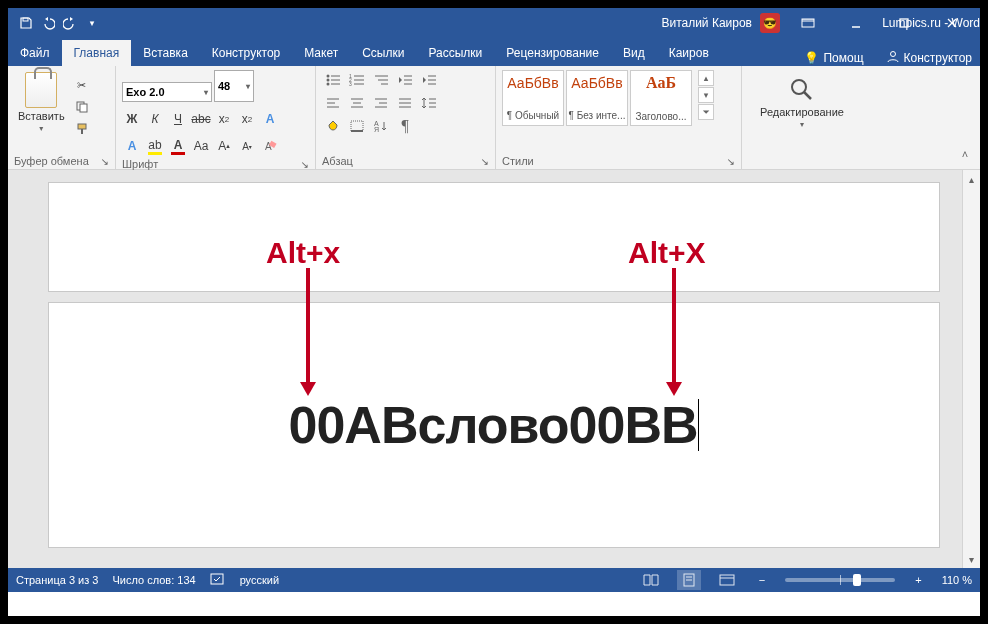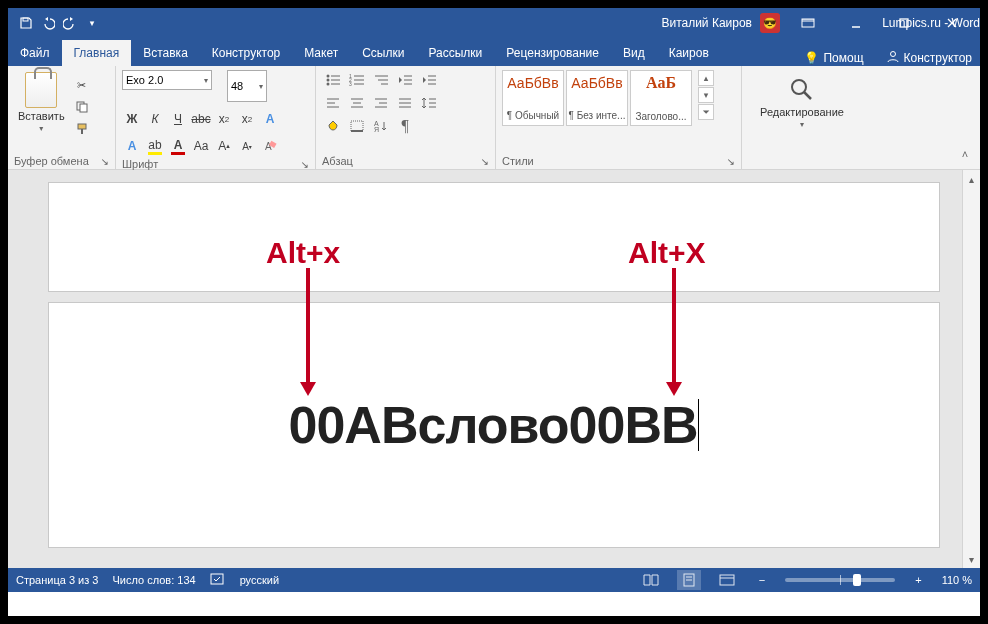--- a/index.html
+++ b/index.html
@@ -27,7 +27,7 @@
 .clip-icon::before{content:"";position:absolute;top:-6px;left:8px;width:14px;height:10px;border:2px solid #888;border-bottom:none;border-radius:5px 5px 0 0;}
 .smallcol{display:flex;flex-direction:column;gap:4px;font-size:11px;color:#444;}
 .smallbtn{width:18px;height:18px;display:inline-flex;align-items:center;justify-content:center;border:1px solid transparent;}
-.fontrow{display:flex;gap:15px;align-items:flex-start;}
+.fontrow{display:flex;gap:2px;align-items:flex-end;font-weight:bold;}
 .fontname{width:90px;height:20px;border:1px solid #ababab;background:#fff;font-size:11px;padding:1px 3px;display:flex;align-items:center;justify-content:space-between;}
 .fontsize{width:40px;height:20px;border:1px solid #ababab;background:#fff;font-size:11px;padding:15px 3px;display:flex;align-items:center;justify-content:space-between;}
 .caret{font-size:8px;color:#666;}

